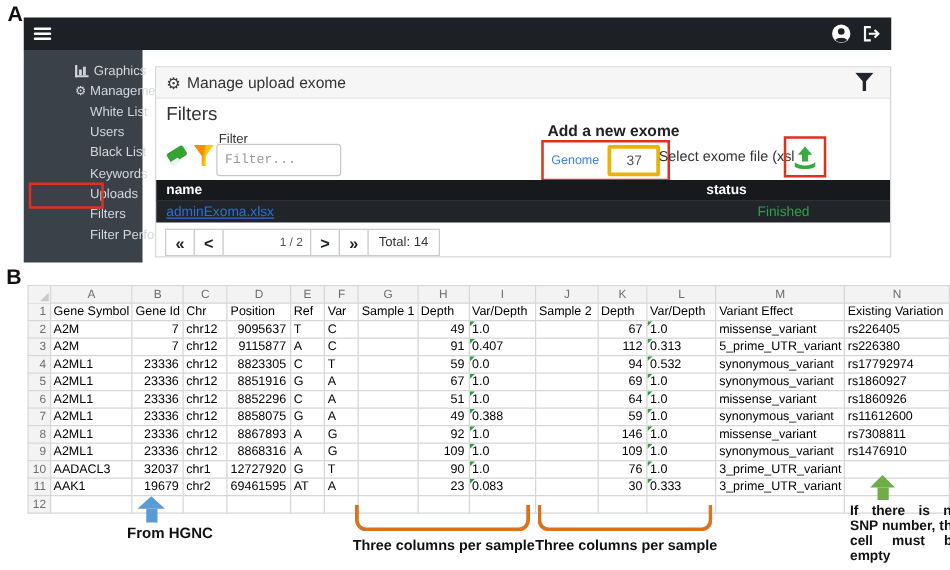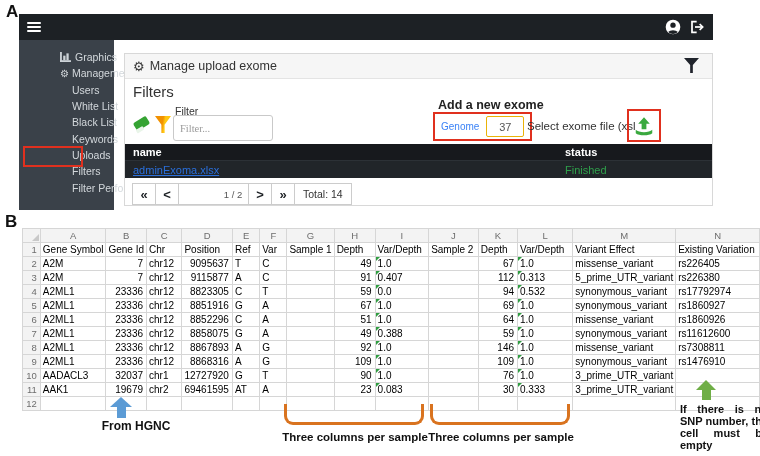--- a/index.html
+++ b/index.html
@@ -139,10 +139,10 @@
         <span class="caret">▾</span>
       </div>
       <div class="side-item sub">
+        <span>White List</span>
+      </div>
+      <div class="side-item sub">
         <span>Users</span>
-      </div>
-      <div class="side-item sub">
-        <span>White List</span>
       </div>
       <div class="side-item sub">
         <span>Black List</span>

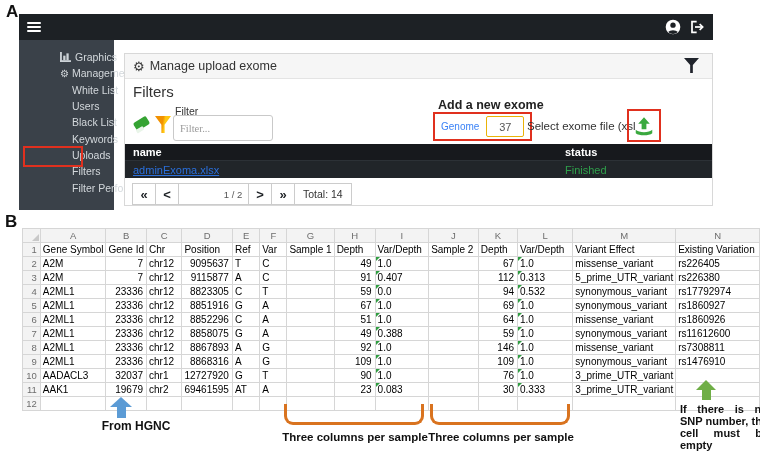--- a/index.html
+++ b/index.html
@@ -35,7 +35,7 @@
   .eraser:after{content:"";position:absolute;left:-1px;bottom:-2px;width:8px;height:4px;background:#e9f5e9;border-radius:1px;}
   .funnel-y{position:absolute;left:30px;top:37px;width:16px;height:17px;background:linear-gradient(100deg,#f29100 45%,#ffc712 58%);clip-path:polygon(0 0,100% 0,60% 52%,60% 100%,40% 100%,40% 52%);cursor:pointer;}
   .f-label{position:absolute;left:50px;top:26px;font-size:10.5px;color:#333;}
-  .f-input{position:absolute;left:48px;top:36px;width:100px;height:19px;border:1px solid #c9c9c9;border-radius:3px;font-size:10.5px;padding:12px 6px;box-sizing:border-box;color:#444;font-family:Liberation Serif, serif;}
+  .f-input{position:absolute;left:48px;top:36px;width:100px;height:19px;border:1px solid #c9c9c9;border-radius:3px;font-size:10.5px;padding:12px 6px;box-sizing:border-box;color:#444;font-family:Liberation Mono, monospace;}
   .f-input::placeholder{color:#9a9a9a;}
   .add-h{position:absolute;left:313px;top:19px;font-weight:bold;font-size:12.5px;color:#222;}
   .genome-box{position:absolute;left:308px;top:33px;border:2px solid #e0301e;display:inline-flex;align-items:center;gap:7px;padding:2px 6px;}

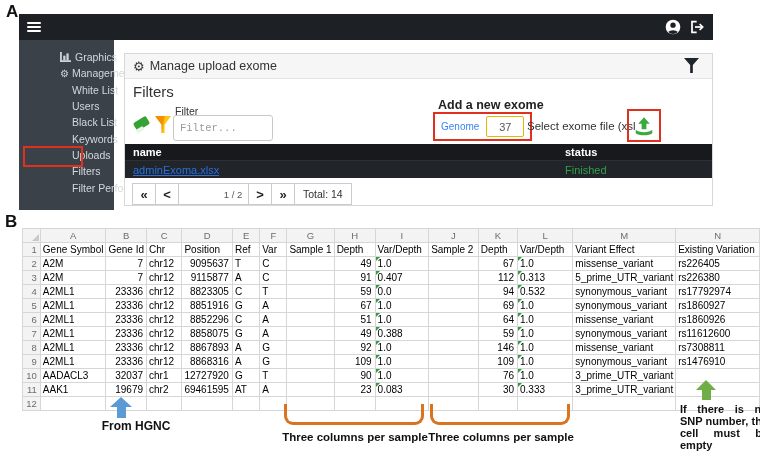--- a/index.html
+++ b/index.html
@@ -40,7 +40,7 @@
   .add-h{position:absolute;left:313px;top:19px;font-weight:bold;font-size:12.5px;color:#222;}
   .genome-box{position:absolute;left:308px;top:33px;border:2px solid #e0301e;display:inline-flex;align-items:center;gap:7px;padding:2px 6px;}
   .genome-box span{font-size:10px;color:#3b82f6;}
-  .g-input{width:32px;height:17px;border:1px solid #eab308;border-radius:2px;font-size:11px;text-align:center;color:#555;font-family:"Liberation Sans",sans-serif;}
+  .g-input{width:32px;height:17px;border:3px solid #eab308;border-radius:2px;font-size:11px;text-align:center;color:#555;font-family:"Liberation Sans",sans-serif;}
   .sel-label{position:absolute;left:402px;top:41px;font-size:11.5px;color:#333;white-space:nowrap;}
   .upload-box{position:absolute;left:502px;top:30px;width:34px;height:33px;border:2px solid #e0301e;display:flex;align-items:center;justify-content:center;box-sizing:border-box;}
   .up-icon{display:inline-flex;cursor:pointer;}

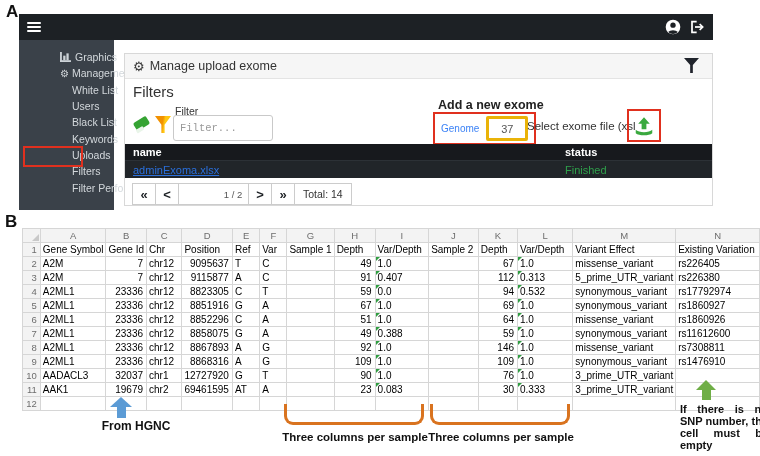--- a/index.html
+++ b/index.html
@@ -51,7 +51,7 @@
   .c-name{padding-left:8px;width:440px;box-sizing:border-box;}
   .c-status{width:75px;}
   .link{color:#2a6fdb;text-decoration:underline;cursor:pointer;}
-  .status{color:#2fa04b;}
+  .status{color:#2fa04b;margin-left:41px;}
 
   .pager{position:absolute;left:8px;top:104px;display:flex;align-items:stretch;height:22px;}
   .pager button,.pager .pg,.pager .total{background:#fff;border:1px solid #ccc;margin-left:-1px;display:flex;align-items:center;justify-content:center;color:#1d2125;font-family:"Liberation Sans",sans-serif;padding-left:39px;}

